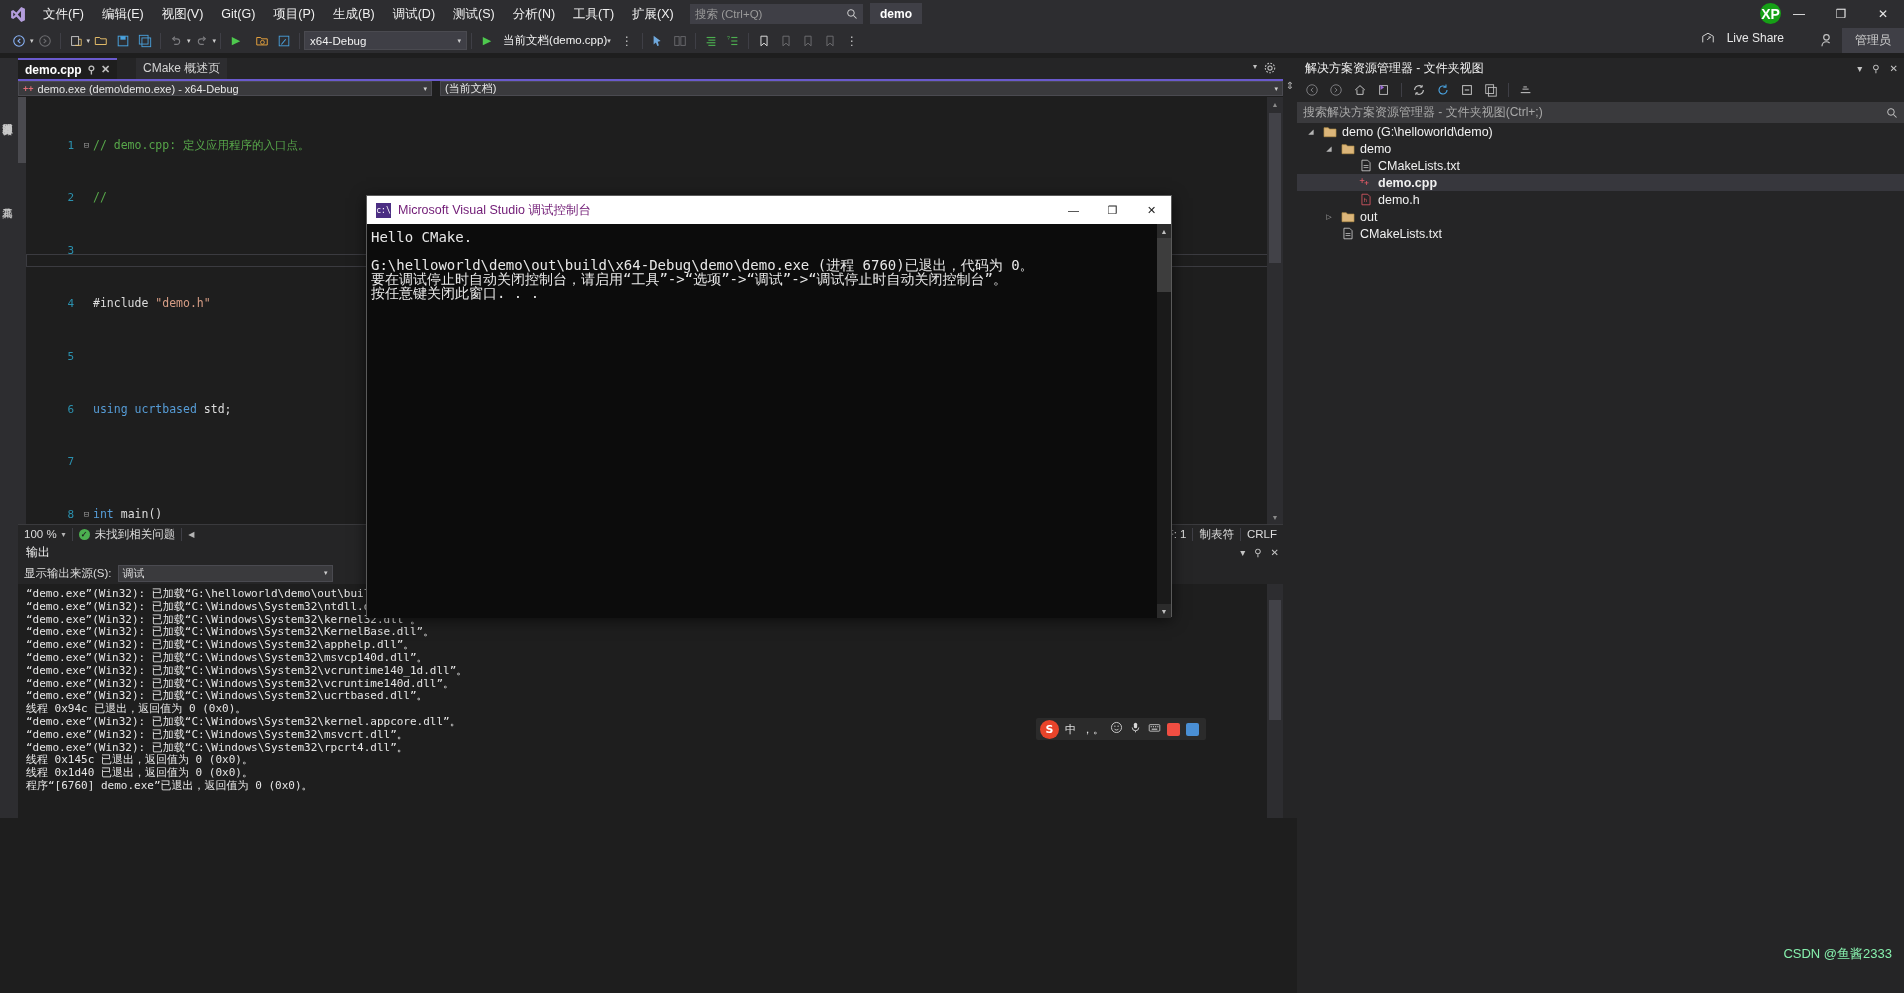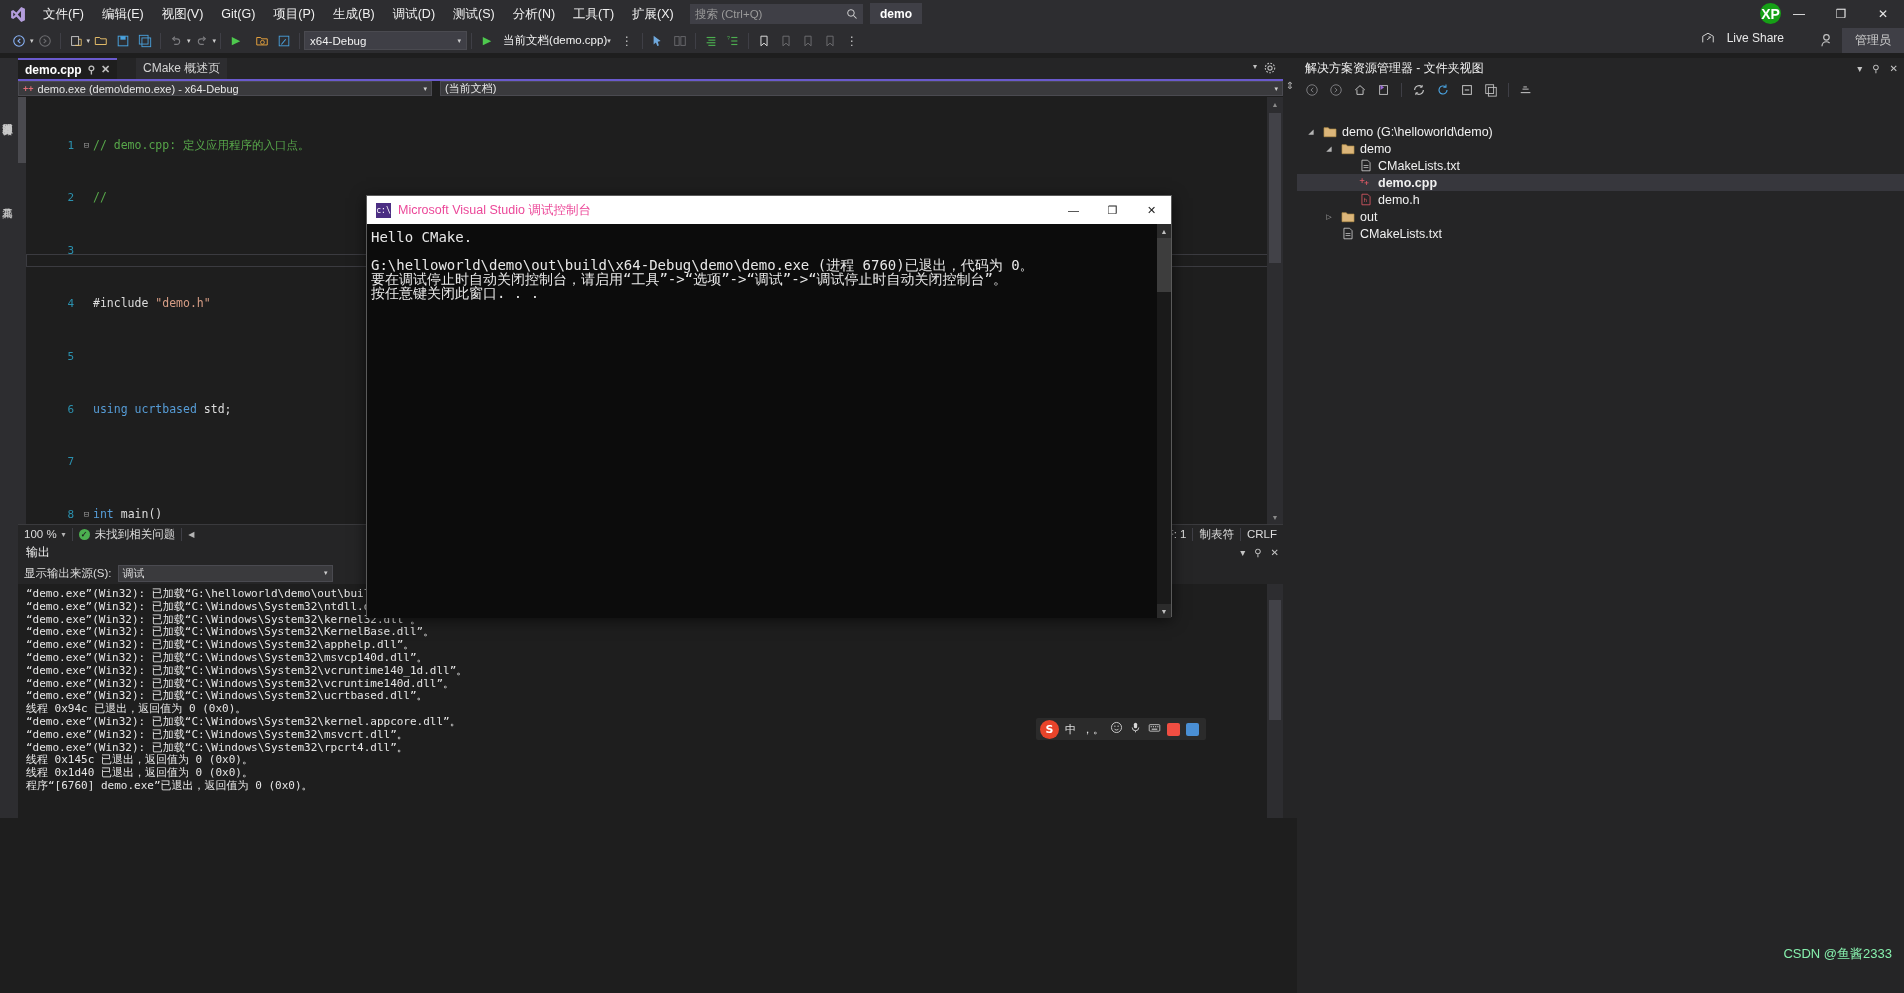--- a/index.html
+++ b/index.html
@@ -577,6 +577,13 @@
       </div>
     </div>
 
+    <div class="se-search">
+      <span style="flex:1">搜索解决方案资源管理器 - 文件夹视图(Ctrl+;)</span>
+      <svg width="12" height="12" viewBox="0 0 16 16">
+        <circle cx="6.6" cy="6.6" r="4.4" fill="none" stroke="#c5c5c5" stroke-width="1.3"></circle>
+        <line x1="10" y1="10" x2="14" y2="14" stroke="#c5c5c5" stroke-width="1.4"></line>
+      </svg>
+    </div>
 
     <div class="se-tree">
       <div class="tr" style="padding-left:8px">

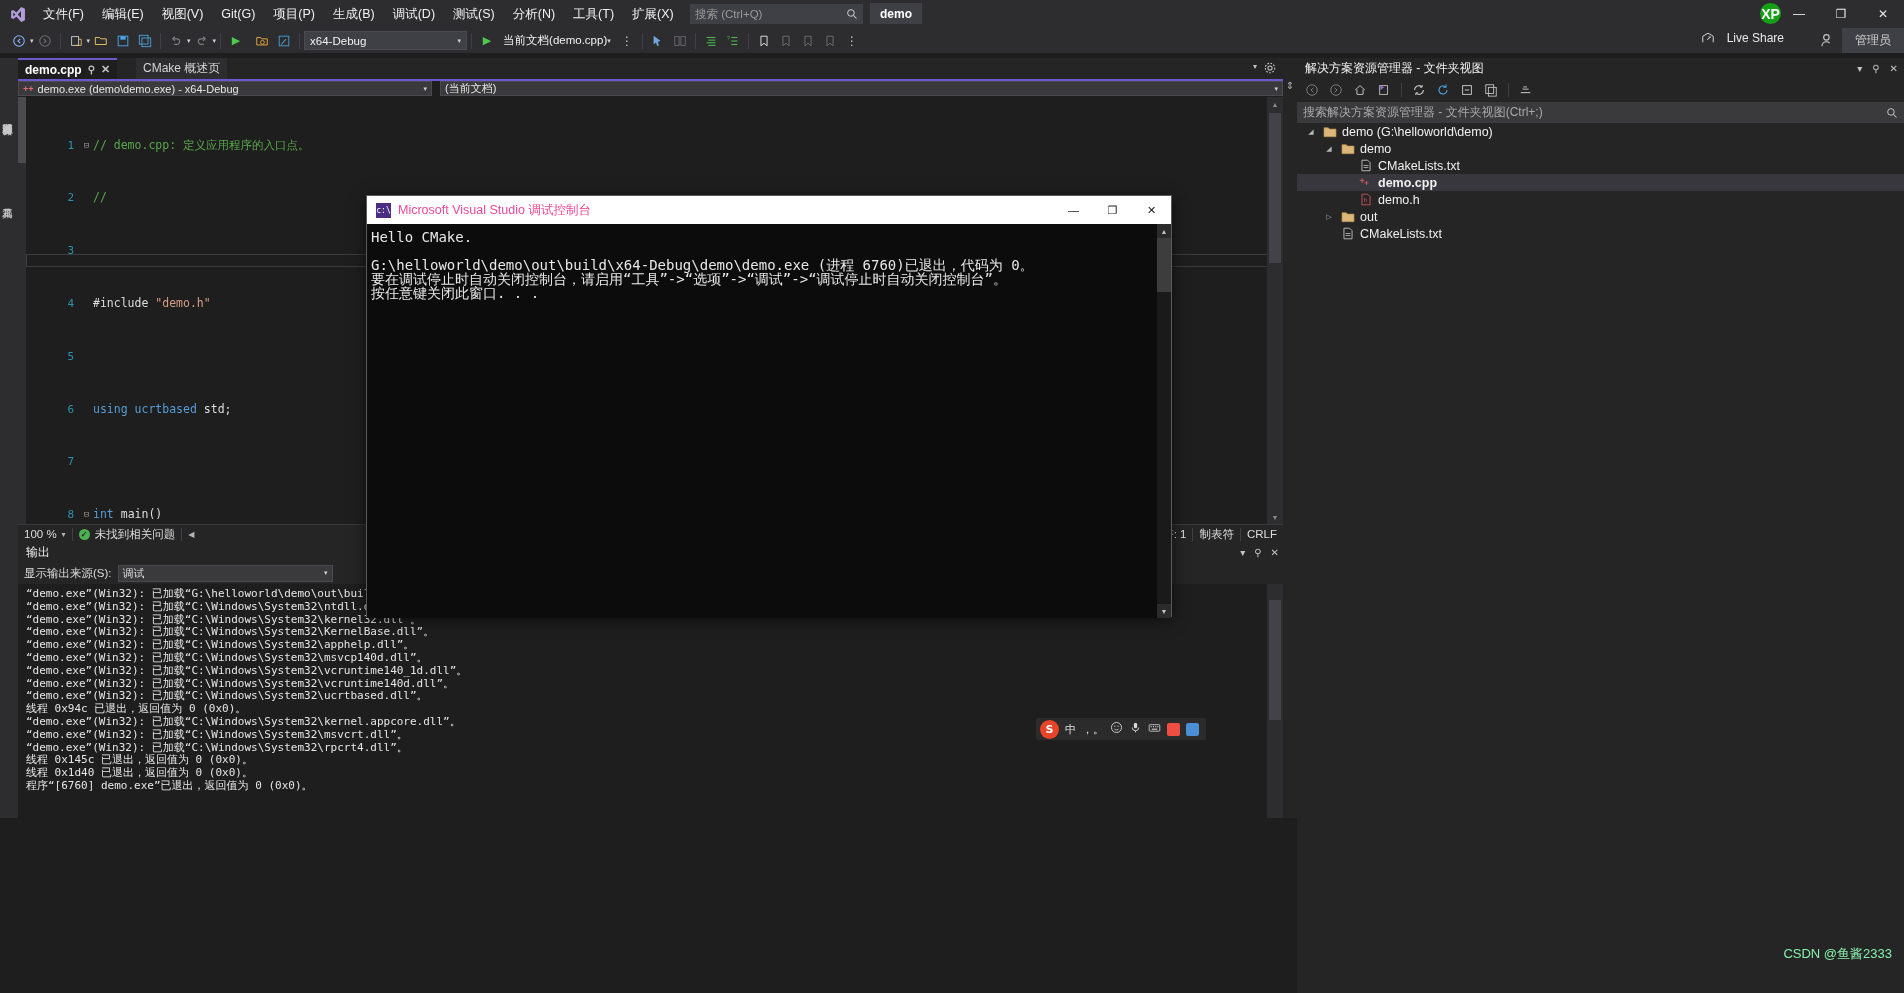--- a/index.html
+++ b/index.html
@@ -150,7 +150,7 @@
   .cs-title{ height:28px; background:#ffffff; display:flex; align-items:center; padding:0 0 0 9px; }
   .cs-ico{ width:15px; height:15px; background:#4b2e83; color:#fff; font-size:8px;
     display:flex; align-items:center; justify-content:center; margin-right:7px; font-family:"DejaVu Sans Mono", monospace; }
-  .cs-name{ font-size:12.5px; color:#ec4899; }
+  .cs-name{ font-size:12.5px; color:#701a75; }
   .cs-btns{ margin-left:auto; display:flex; height:28px; }
   .cs-b{ width:39px; height:28px; display:flex; align-items:center; justify-content:center;
     color:#1a1a1a; font-size:11px; }

